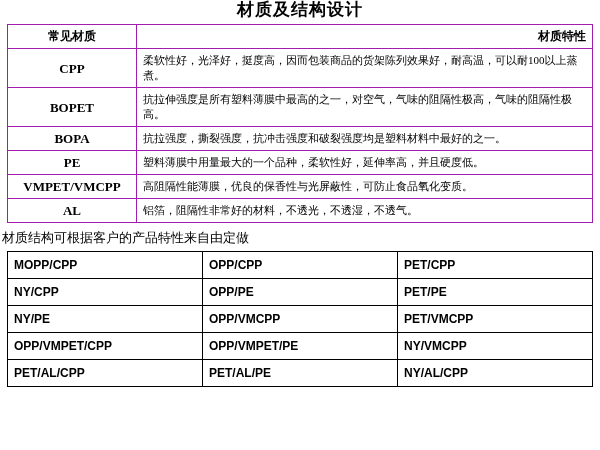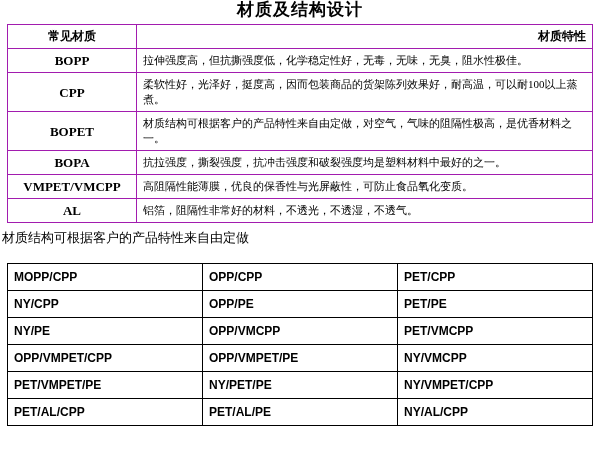--- a/index.html
+++ b/index.html
@@ -98,10 +98,6 @@
     </thead>
     <tbody>
       <tr>
-        <td class="col-name">BOPP</td>
-        <td class="col-prop">拉伸强度高，但抗撕强度低，化学稳定性好，无毒，无味，无臭，阻水性极佳。</td>
-      </tr>
-      <tr>
         <td class="col-name">CPP</td>
         <td class="col-prop">柔软性好，光泽好，挺度高，因而包装商品的货架陈列效果好，耐高温，可以耐100以上蒸煮。</td>
       </tr>

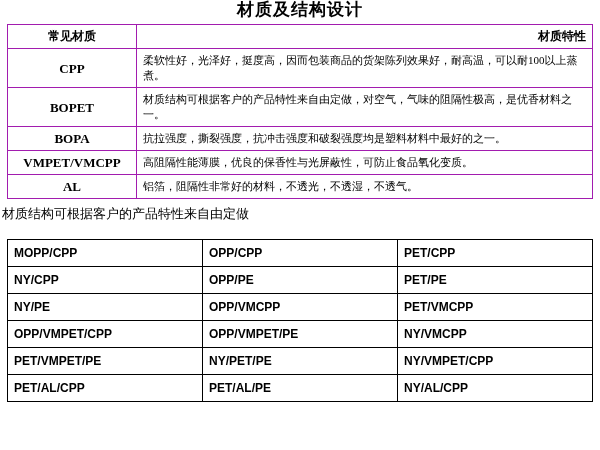--- a/index.html
+++ b/index.html
@@ -103,7 +103,7 @@
       </tr>
       <tr>
         <td class="col-name">BOPET</td>
-        <td class="col-prop">材质结构可根据客户的产品特性来自由定做，对空气，气味的阻隔性极高，是优香材料之一。</td>
+        <td class="col-prop">抗拉伸强度是所有塑料薄膜中最高的之一，对空气，气味的阻隔性极高，气味的阻隔性极高。</td>
       </tr>
       <tr>
         <td class="col-name">BOPA</td>

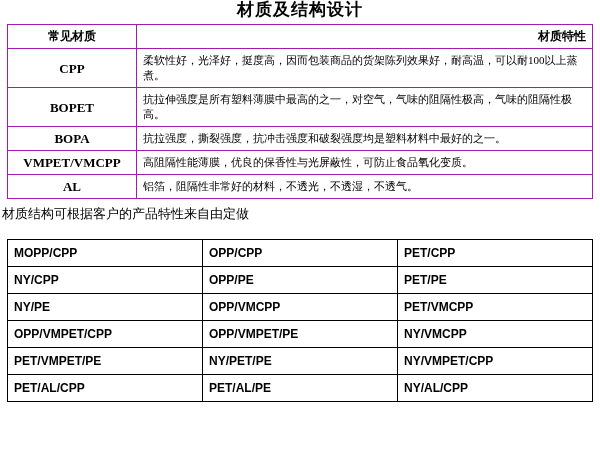--- a/index.html
+++ b/index.html
@@ -110,6 +110,10 @@
         <td class="col-prop">抗拉强度，撕裂强度，抗冲击强度和破裂强度均是塑料材料中最好的之一。</td>
       </tr>
       <tr>
+        <td class="col-name">PE</td>
+        <td class="col-prop">塑料薄膜中用量最大的一个品种，柔软性好，延伸率高，并且硬度低。</td>
+      </tr>
+      <tr>
         <td class="col-name">VMPET/VMCPP</td>
         <td class="col-prop">高阻隔性能薄膜，优良的保香性与光屏蔽性，可防止食品氧化变质。</td>
       </tr>

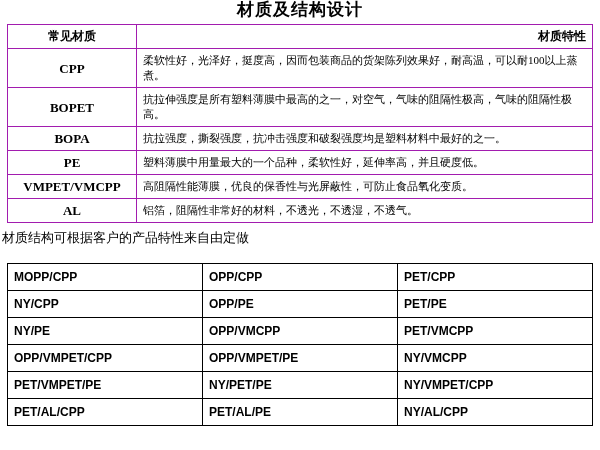--- a/index.html
+++ b/index.html
@@ -69,7 +69,7 @@
   table.combos {
     border-collapse: collapse;
     width: 586px;
-    margin: 12px auto;
+    margin: 0 auto;
     table-layout: fixed;
   }
   table.combos td {

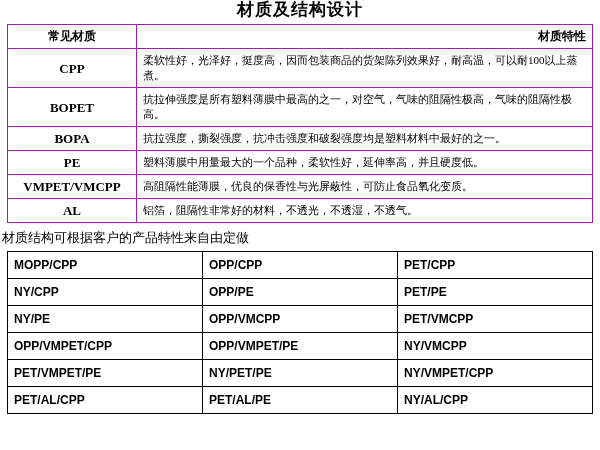--- a/index.html
+++ b/index.html
@@ -149,11 +149,6 @@
         <td>NY/VMCPP</td>
       </tr>
       <tr>
-        <td>PET/VMPET/PE</td>
-        <td>NY/PET/PE</td>
-        <td>NY/VMPET/CPP</td>
-      </tr>
-      <tr>
         <td>PET/AL/CPP</td>
         <td>PET/AL/PE</td>
         <td>NY/AL/CPP</td>

